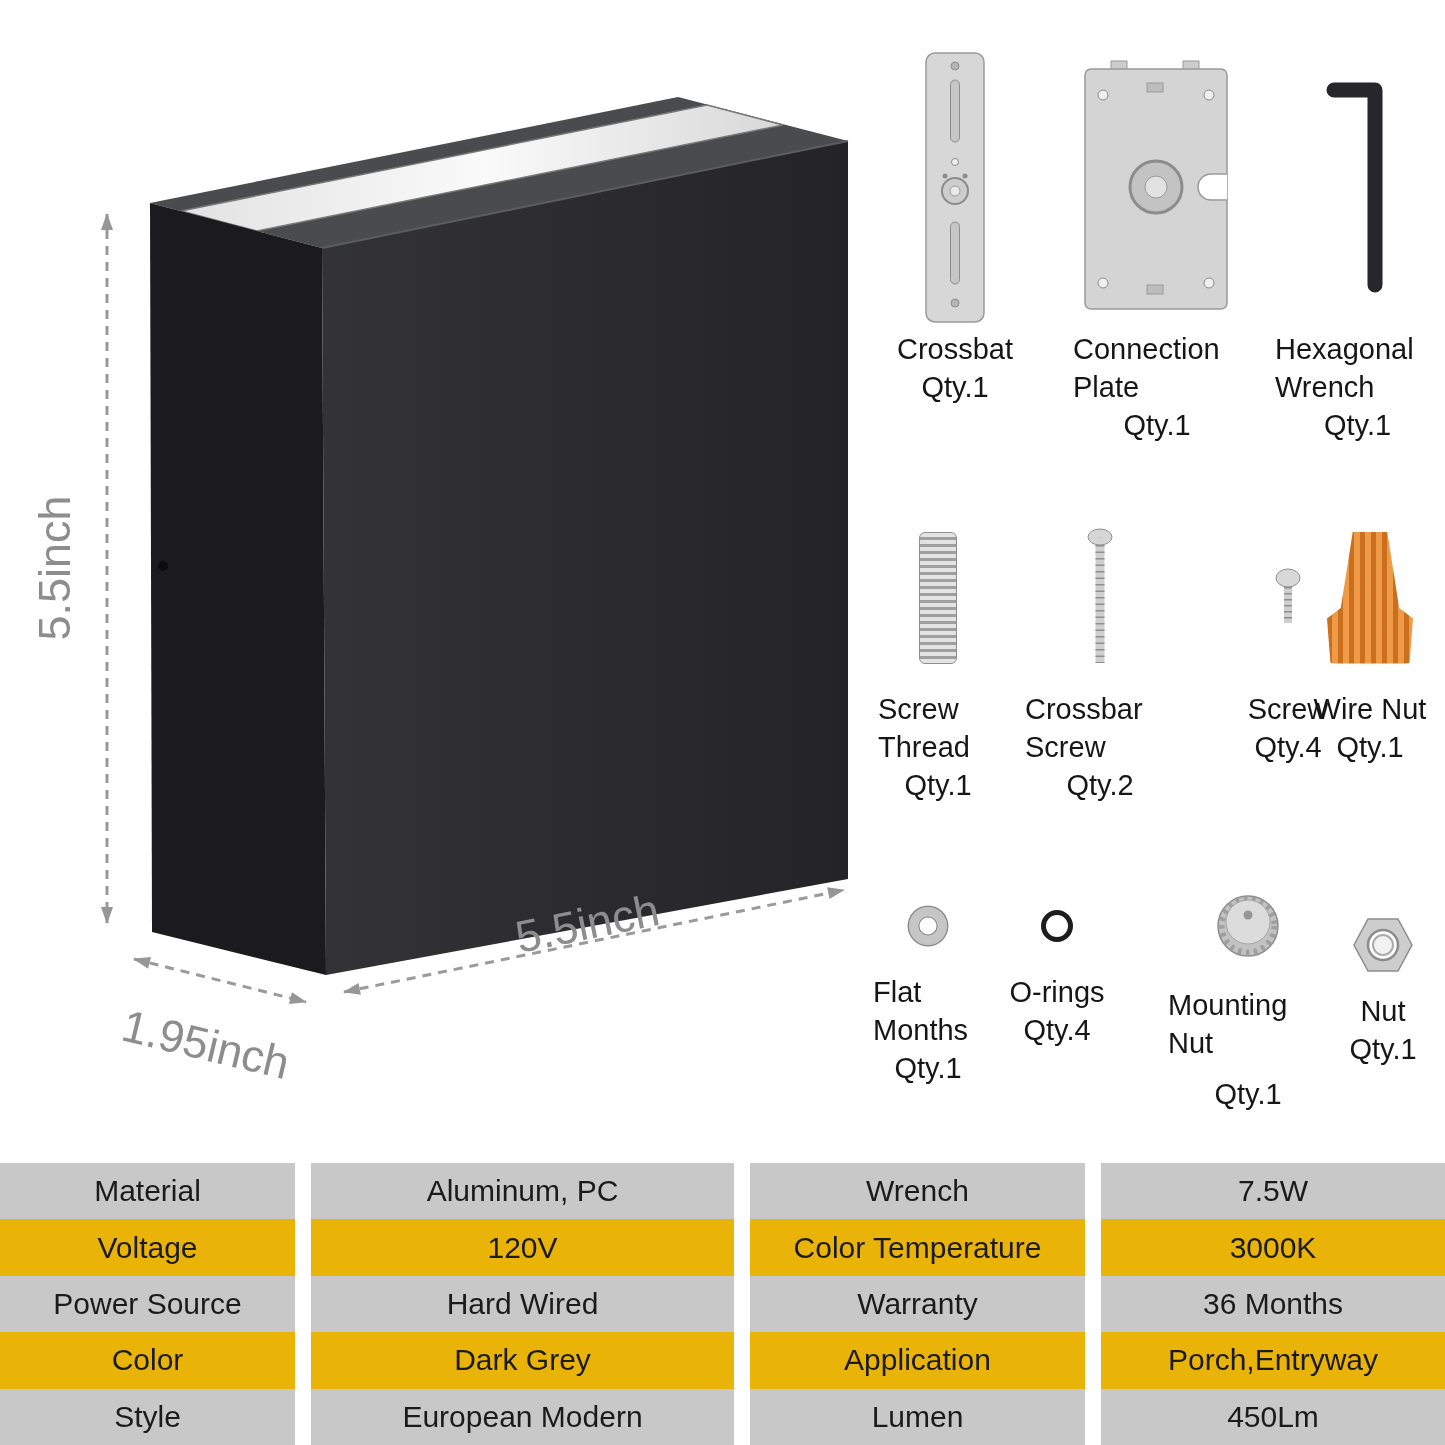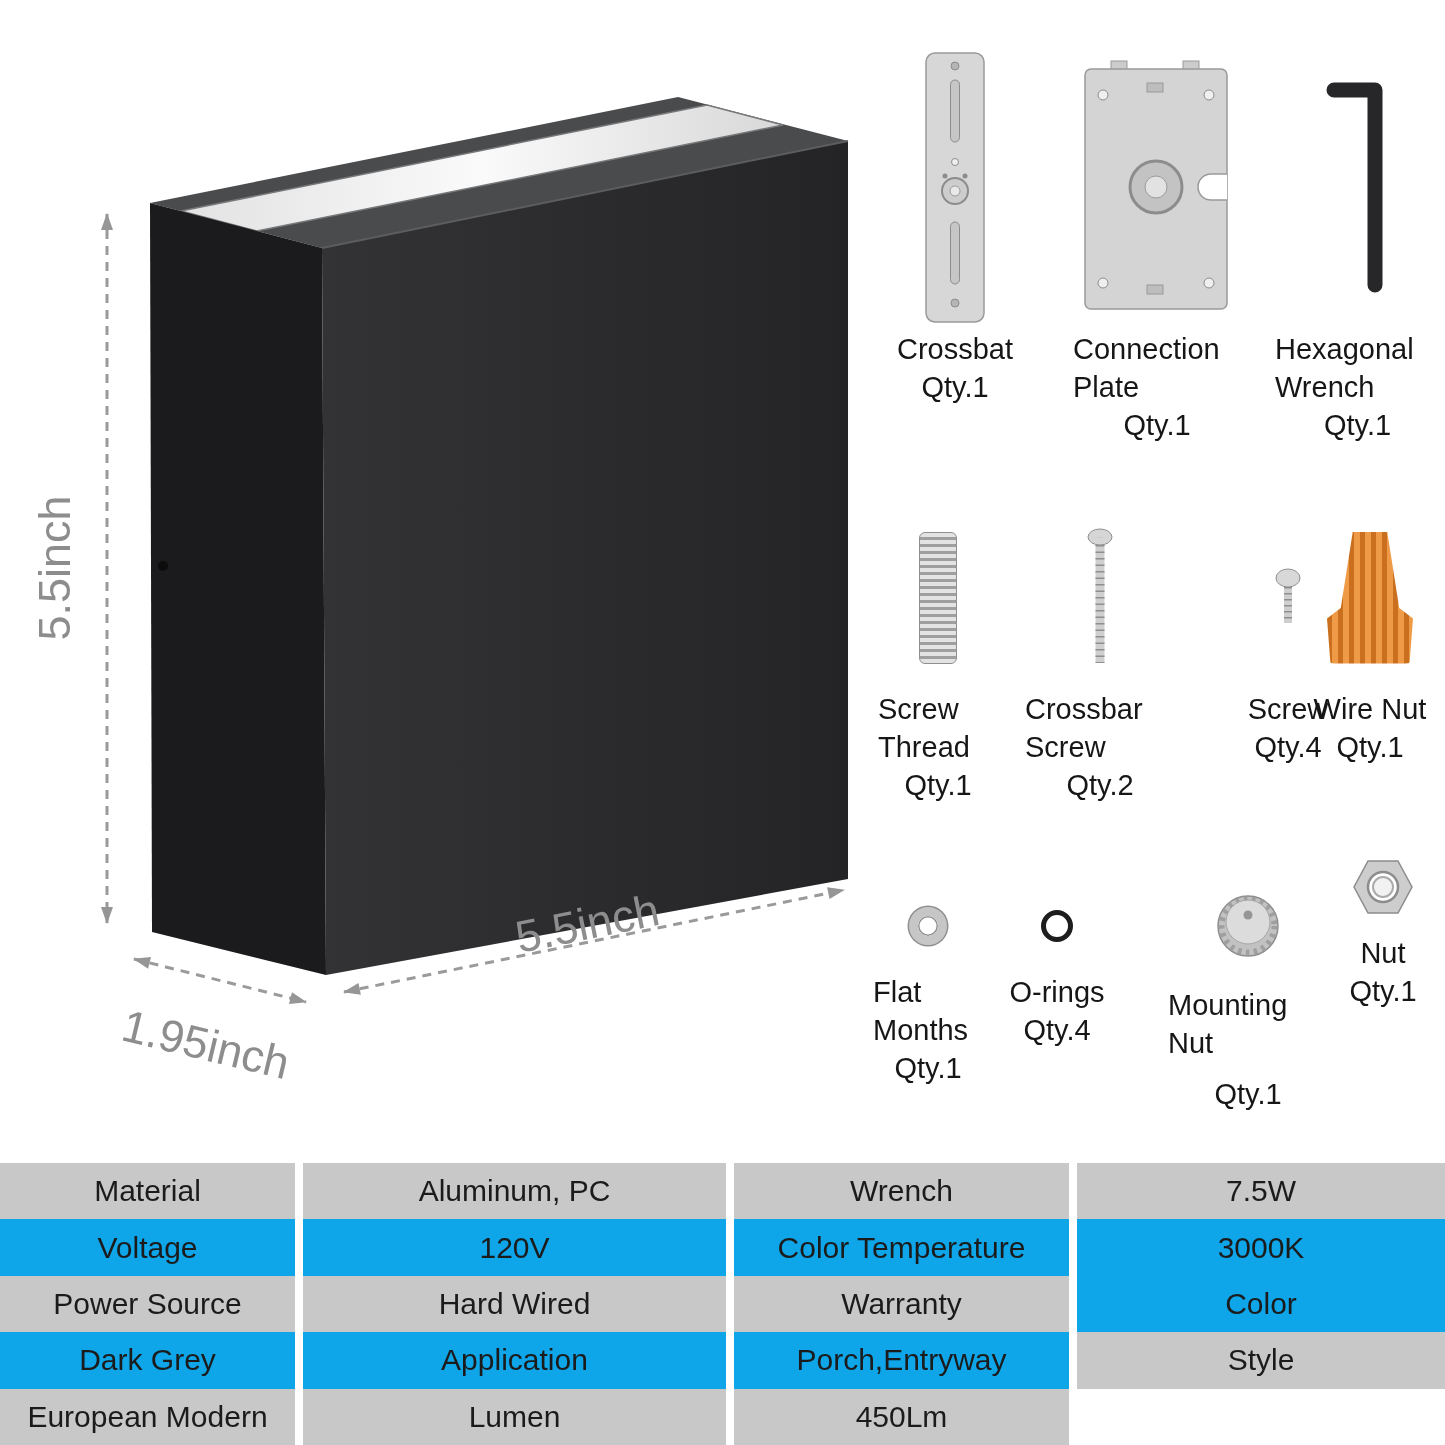--- a/index.html
+++ b/index.html
@@ -214,7 +214,7 @@
     <div class="lbl">Qty.1</div>
   </div>
 
-  <div class="acc" style="left:1333px; top:839px; width:100px;">
+  <div class="acc" style="left:1333px; top:897px; width:100px;">
     <div class="icon-box" style="height:95px;">
       <svg width="62" height="56" viewBox="0 0 62 56">
         <polygon points="46,2 60,28 46,54 16,54 2,28 16,2" fill="#cdcdcd" stroke="#8c8c8c" stroke-width="1.5"></polygon>

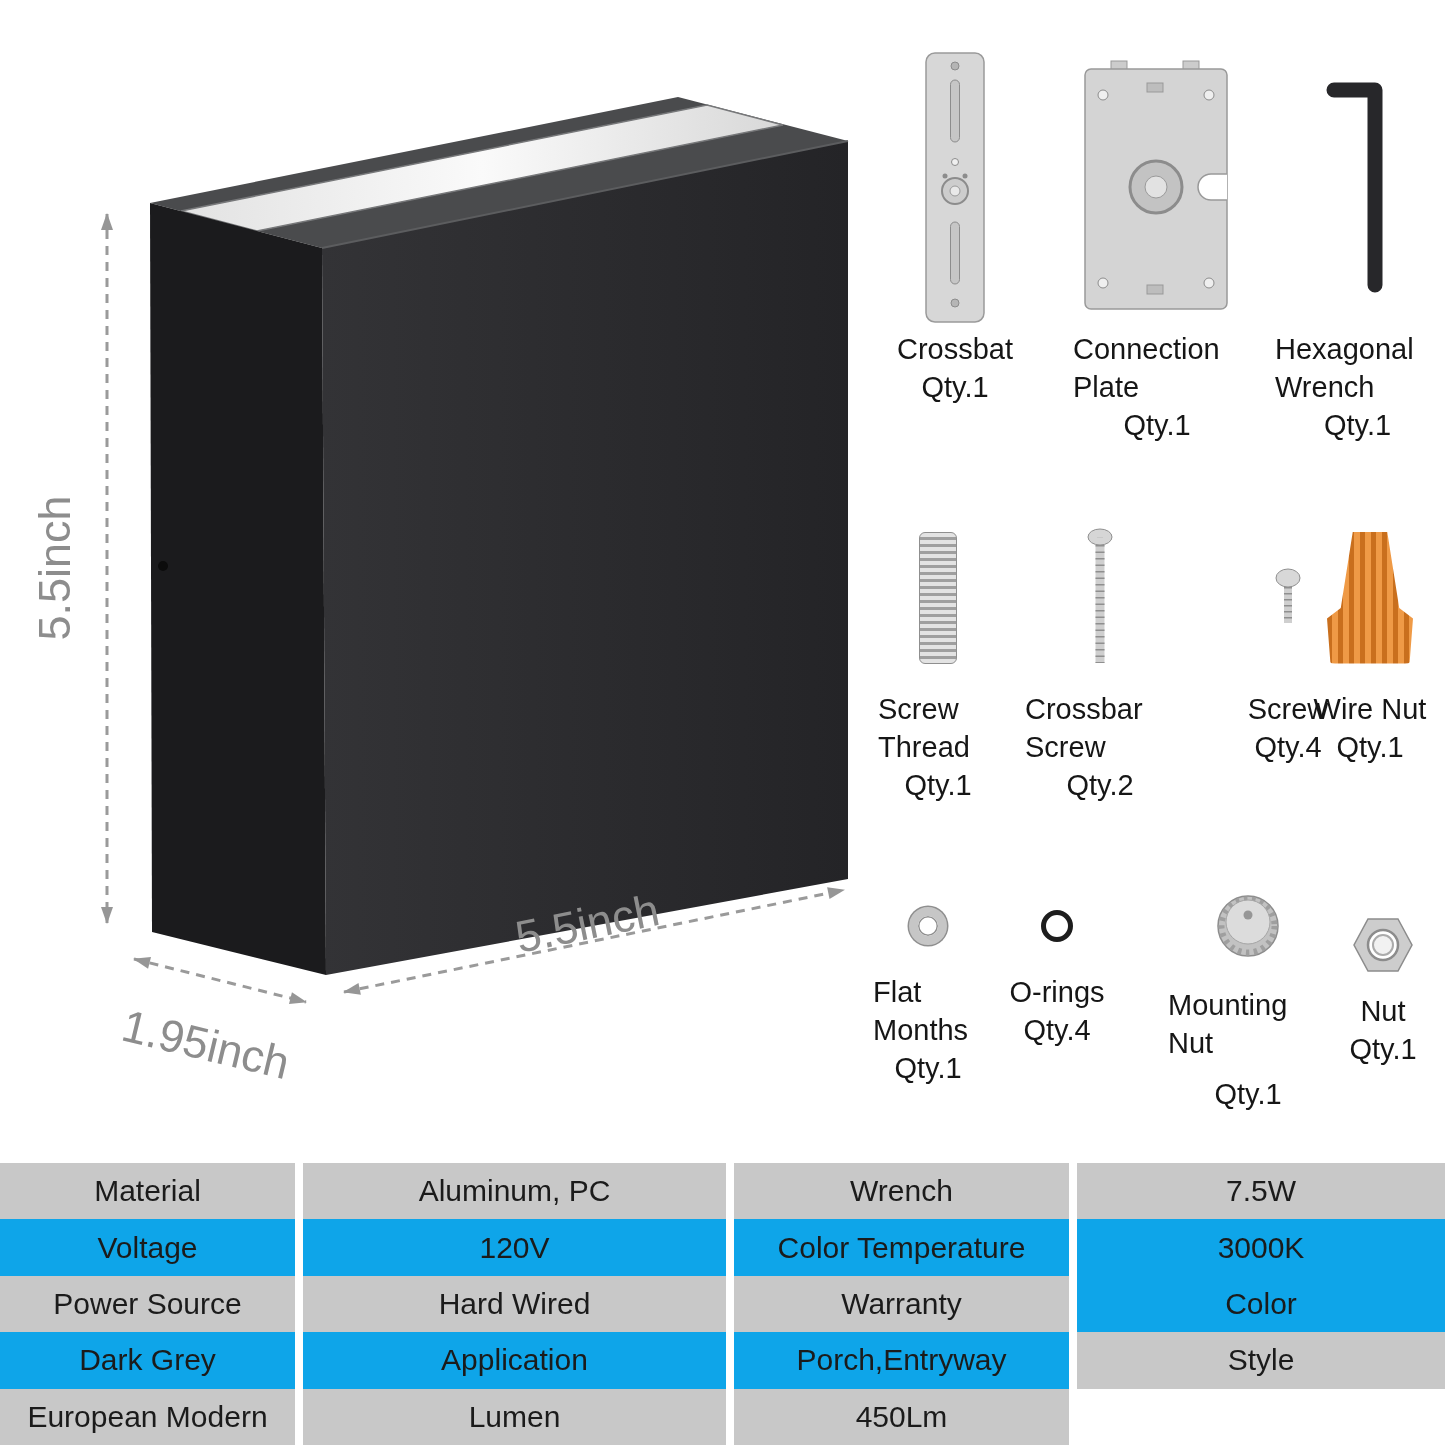--- a/index.html
+++ b/index.html
@@ -41,7 +41,7 @@
   .spec-table {
     position:absolute; left:0; top:1163px; width:1445px; height:282px;
     display:grid; grid-template-columns:295px 423px 335px 1fr;
-    grid-auto-rows:56.4px; column-gap:8px; background:#ffffff;
+    grid-auto-rows:56.4px; column-gap:16px; background:#ffffff;
   }
   .spec-cell {
     display:flex; align-items:center; justify-content:center;

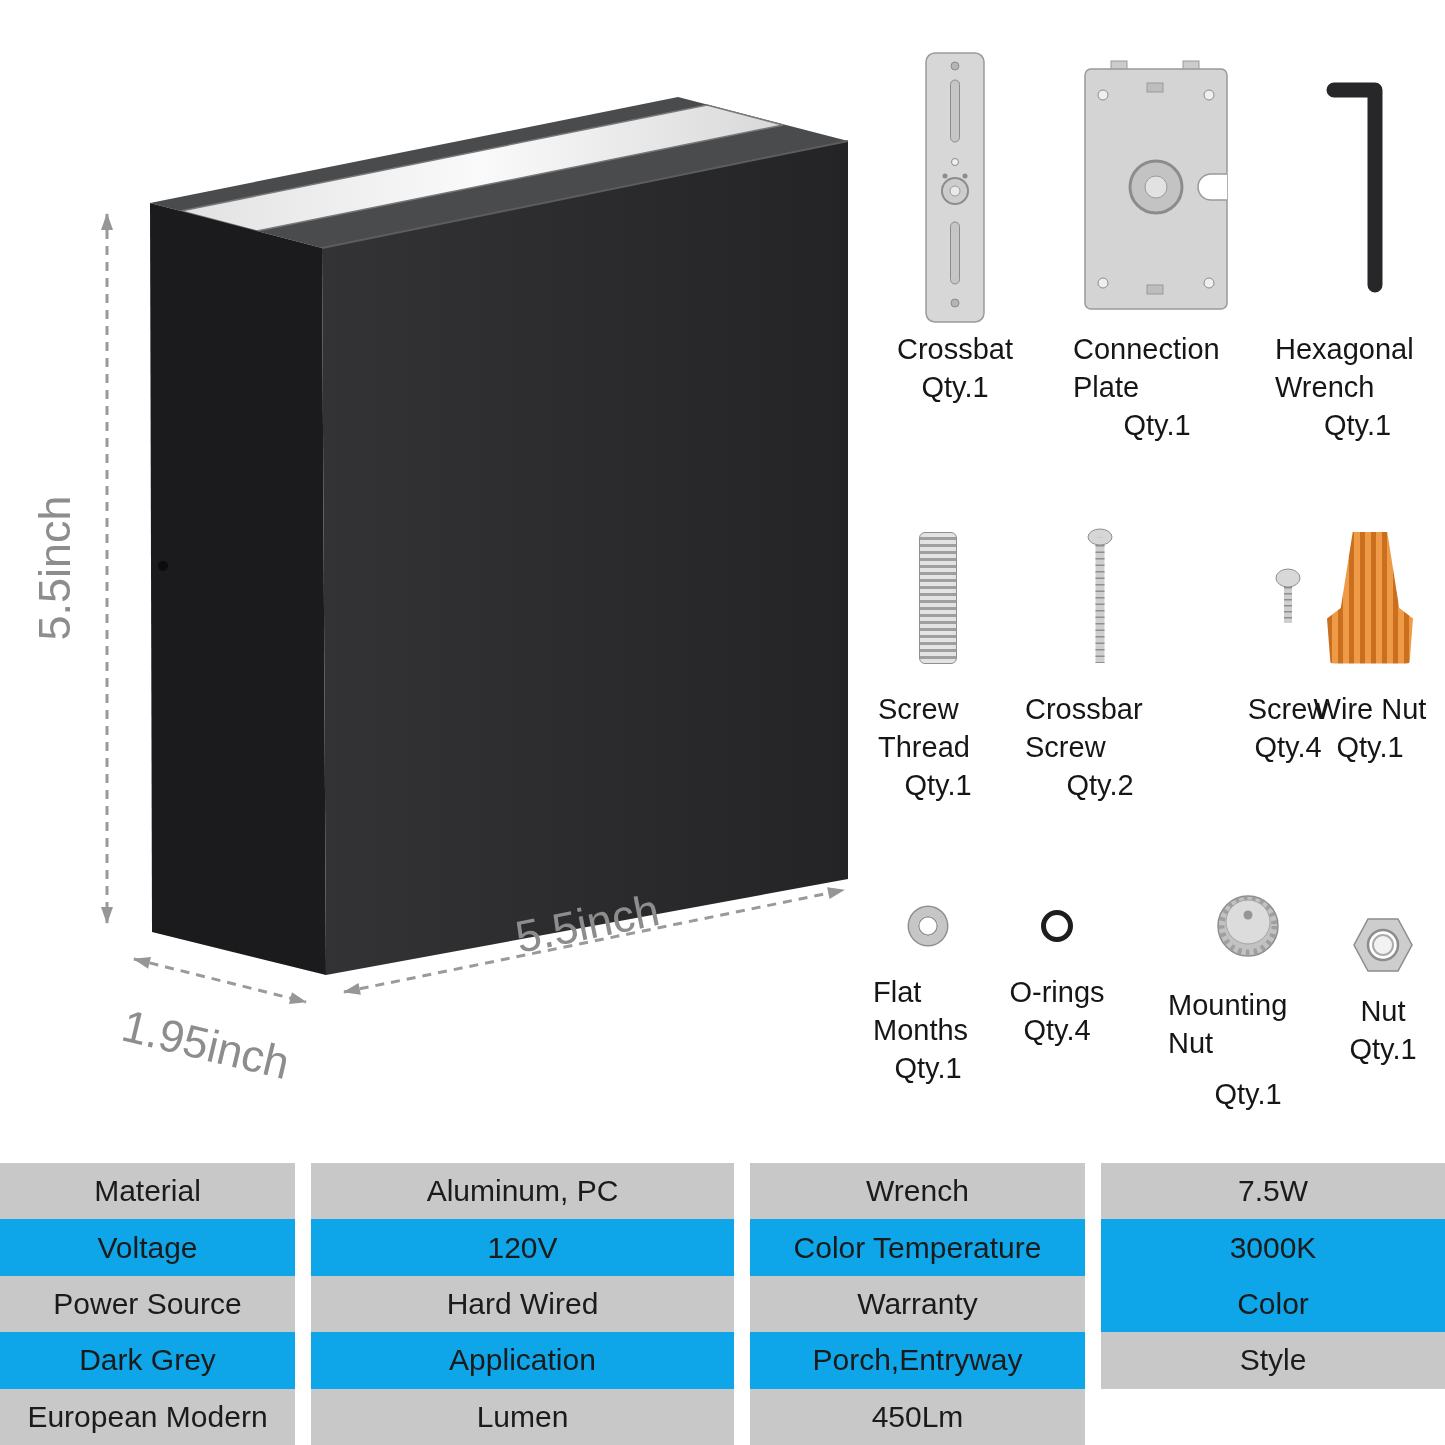--- a/index.html
+++ b/index.html
@@ -48,7 +48,7 @@
     font-size:30px; color:#1b1b1b; white-space:nowrap;
   }
   .row-light { background:#c8c8c8; }
-  .row-dark  { background:#0ea5e9; }
+  .row-dark  { background:#eab308; }
 </style>
 </head>
 <body>

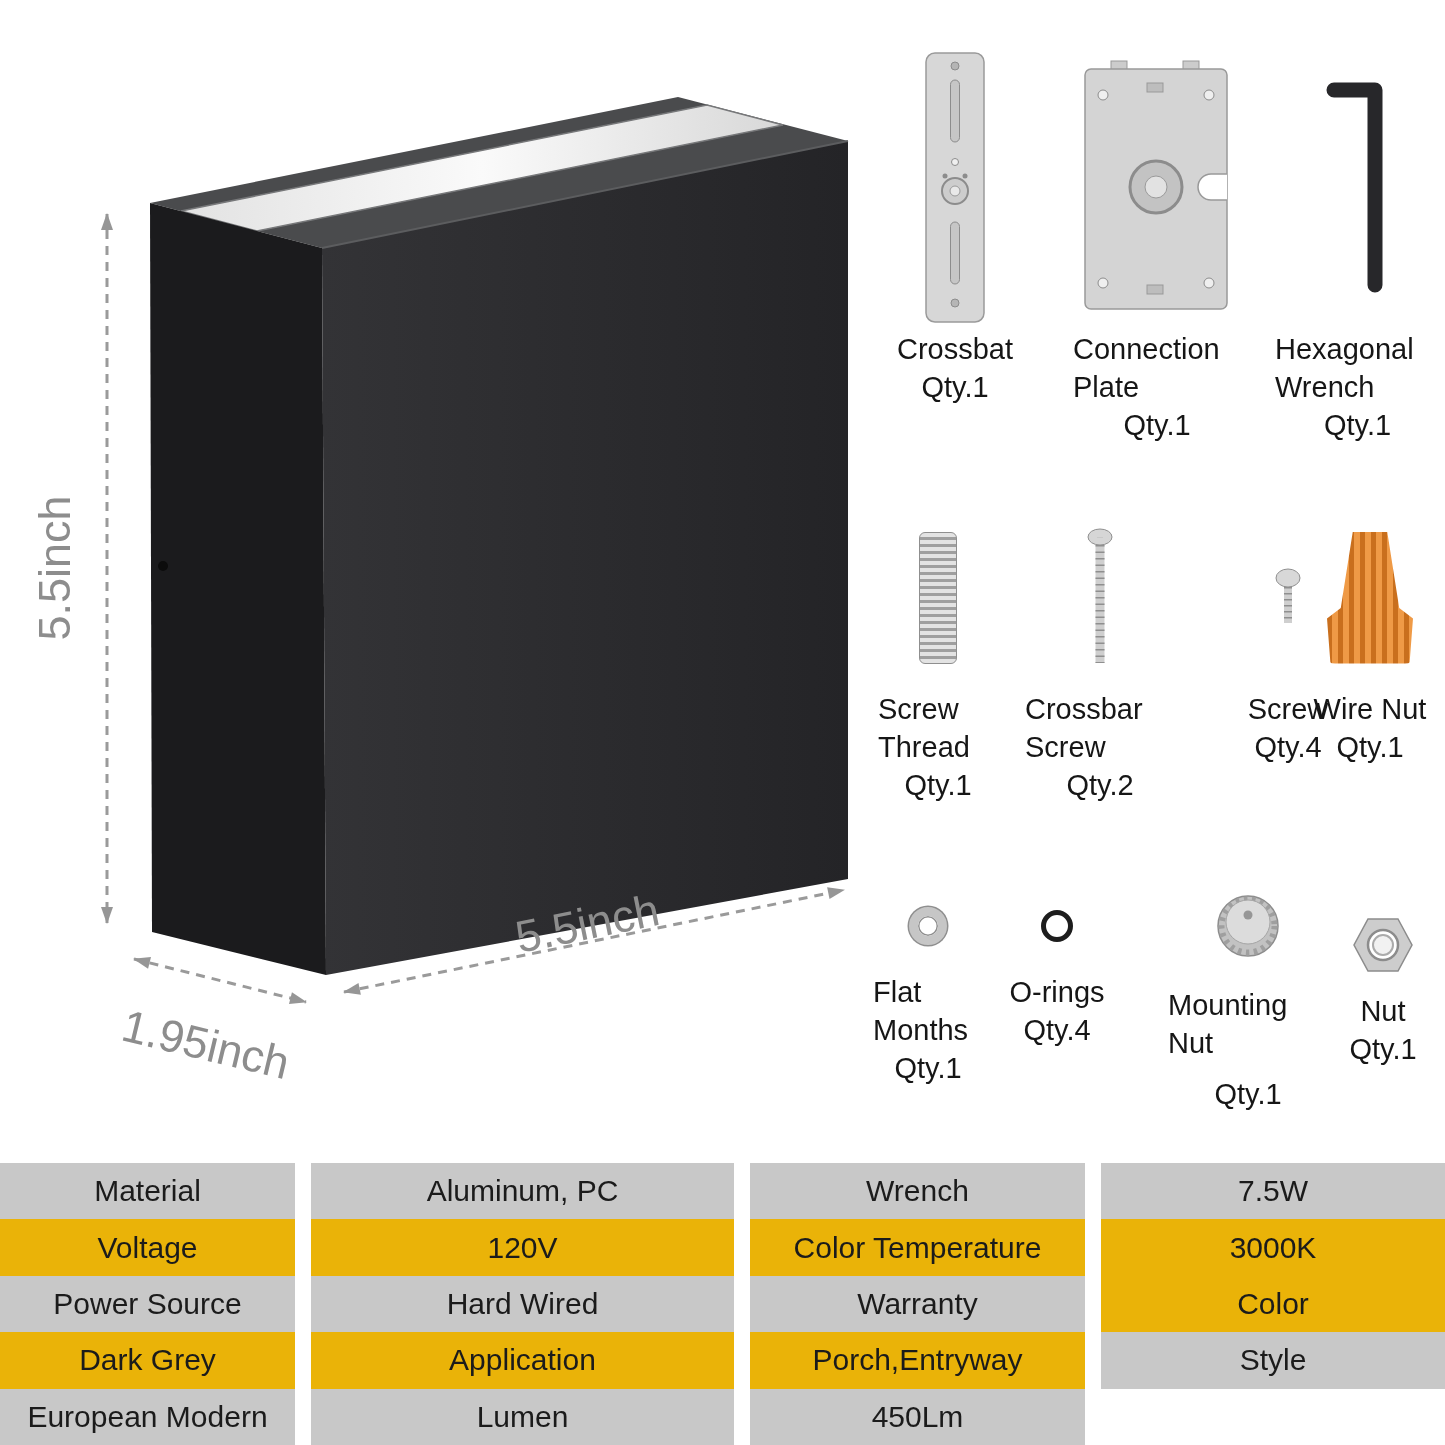--- a/index.html
+++ b/index.html
@@ -242,6 +242,7 @@
   <div class="spec-cell row-light">Power Source</div>
   <div class="spec-cell row-light">Hard Wired</div>
   <div class="spec-cell row-light">Warranty</div>
+  <div class="spec-cell row-light">36 Months</div>
 
   <div class="spec-cell row-dark">Color</div>
   <div class="spec-cell row-dark">Dark Grey</div>

